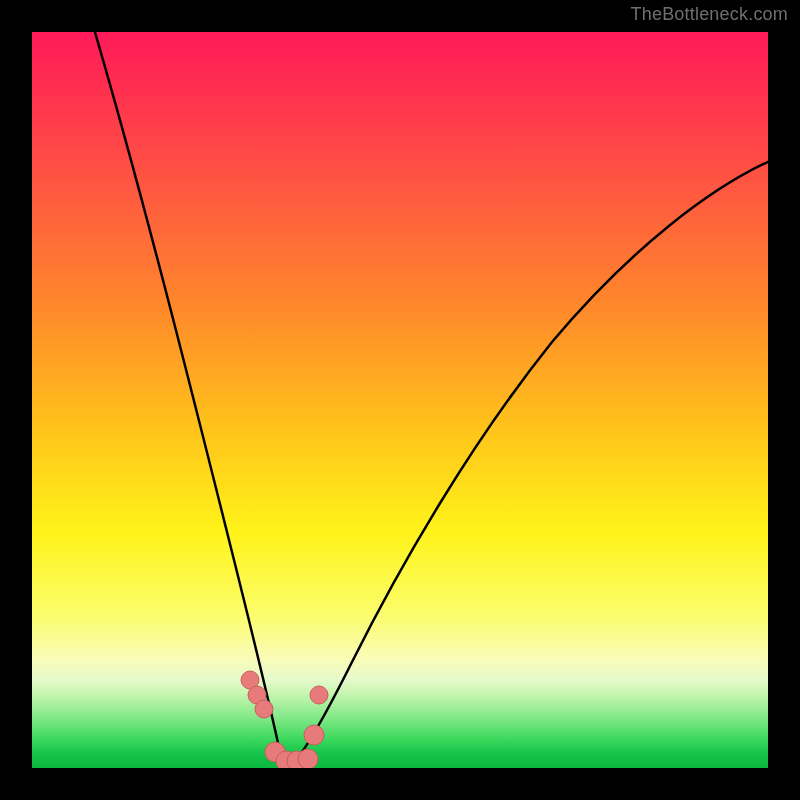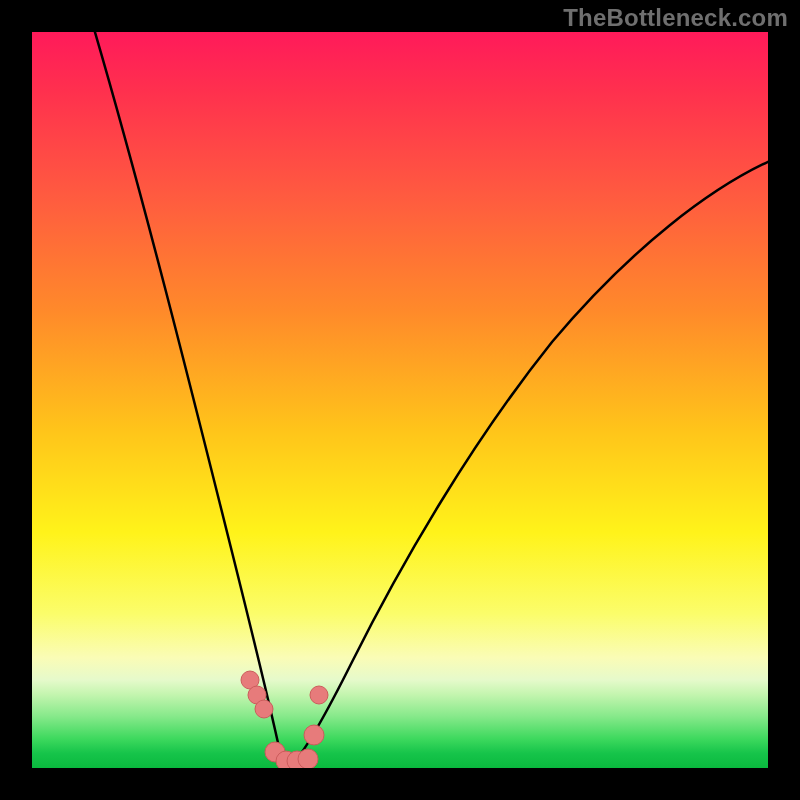--- a/index.html
+++ b/index.html
@@ -56,8 +56,8 @@
     top: 4px;
     right: 12px;
     color: #6f6f6f;
-    font-size: 24px;
-    font-weight: 700;
+    font-size: 18px;
+    font-weight: 400;
     letter-spacing: 0.2px;
     user-select: none;
   }

